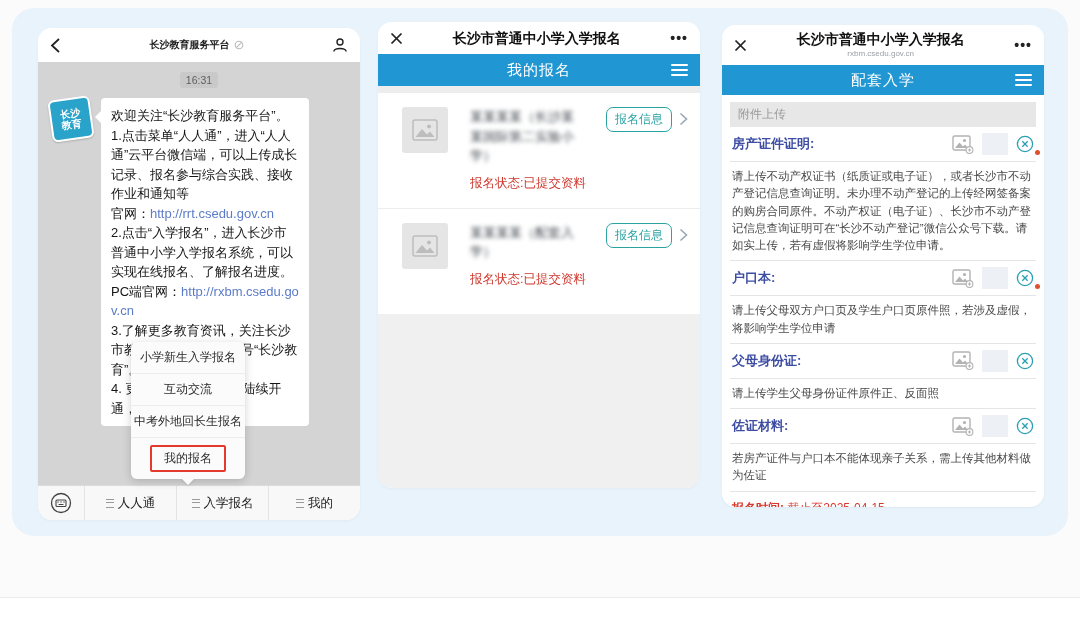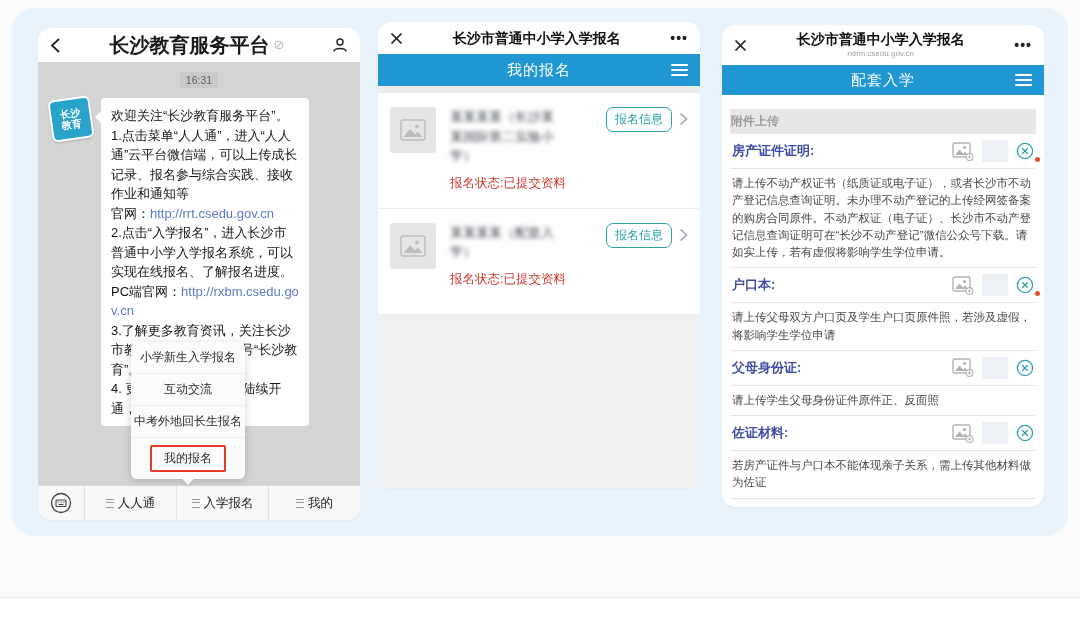--- a/index.html
+++ b/index.html
@@ -18,7 +18,7 @@
 
   
   .wx-header{flex:0 0 34px;display:flex;align-items:center;padding:0 12px;background:#fff;}
-  .wx-title{flex:1;display:flex;justify-content:center;align-items:center;gap:4px;font-size:20px;font-weight:bold;color:#1a1a1a;}
+  .wx-title{flex:1;display:flex;justify-content:center;align-items:center;gap:4px;font-size:10px;font-weight:bold;color:#1a1a1a;}
   .chat{flex:1;background:#d4d4d4;position:relative;padding:8px 12px;box-sizing:border-box;}
   .time-pill{margin:2px auto 10px;width:max-content;background:#c9c9c9;color:#5e5e5e;font-size:10.5px;padding:2px 6px;border-radius:3px;}
   .msg-row{display:flex;gap:9px;align-items:flex-start;}

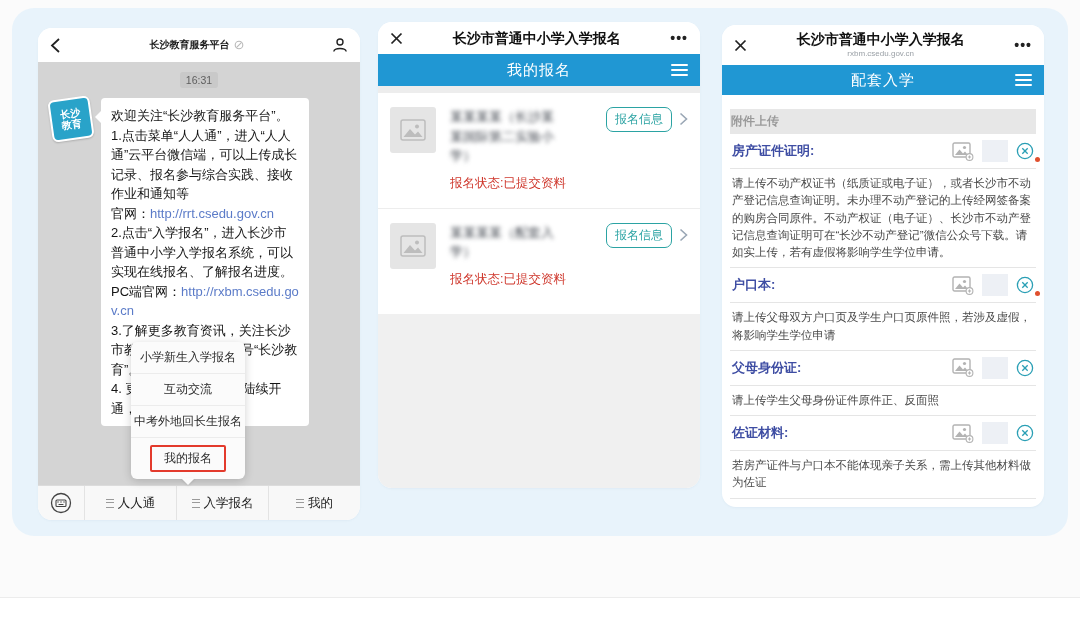--- a/index.html
+++ b/index.html
@@ -49,7 +49,7 @@
 
   
   .strip{flex:0 0 7px;background:#ededed;}
-  .report-item{display:flex;padding:14px 12px 0;gap:14px;}
+  .report-item{display:flex;padding:14px 12px 0;gap:22px;margin-left:12px;}
   .thumb{width:46px;height:46px;background:#e5e5e5;border-radius:3px;display:flex;align-items:center;justify-content:center;flex:0 0 auto;}
   .r-mid{flex:1;min-width:0;}
   .r-top{display:flex;align-items:flex-start;gap:6px;}

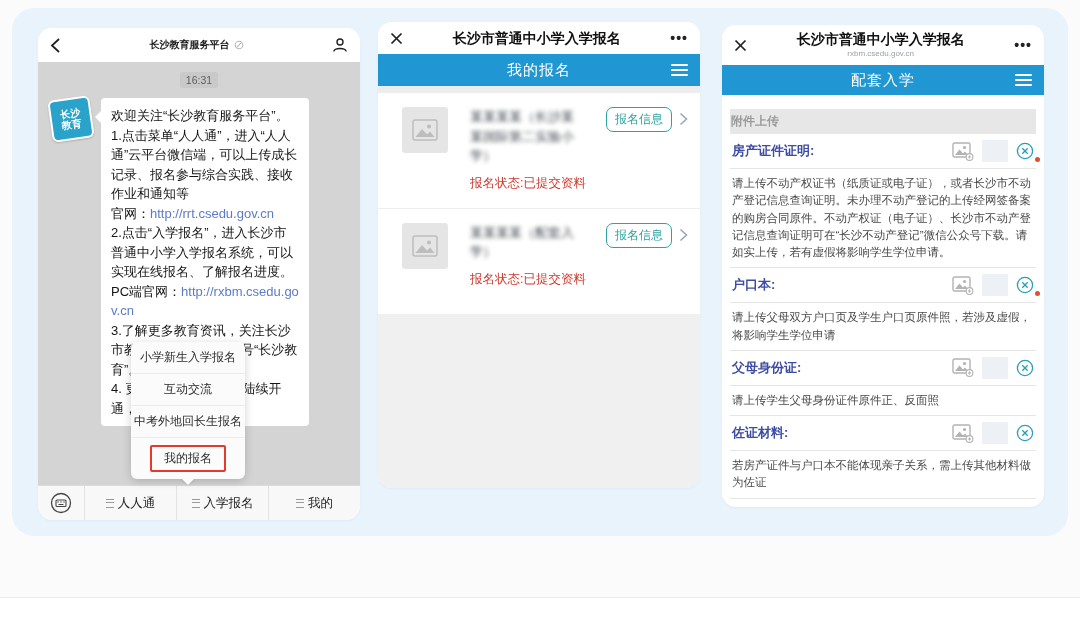--- a/index.html
+++ b/index.html
@@ -63,7 +63,7 @@
 
   
   .p3-content{flex:1;padding:0 8px;display:flex;flex-direction:column;overflow:hidden;box-sizing:border-box;}
-  .section-bar{background:#e7e7e7;color:#9a9a9a;font-size:12px;padding:4px 1px;margin-top:14px;font-weight:bold;}
+  .section-bar{background:#e7e7e7;color:#9a9a9a;font-size:12px;padding:4px 8px;margin-top:7px;}
   .u-row{display:flex;align-items:center;padding:6px 2px;}
   .u-label{flex:1;color:#3e4da3;font-weight:bold;font-size:13px;}
   .u-icons{display:flex;align-items:center;gap:8px;}

